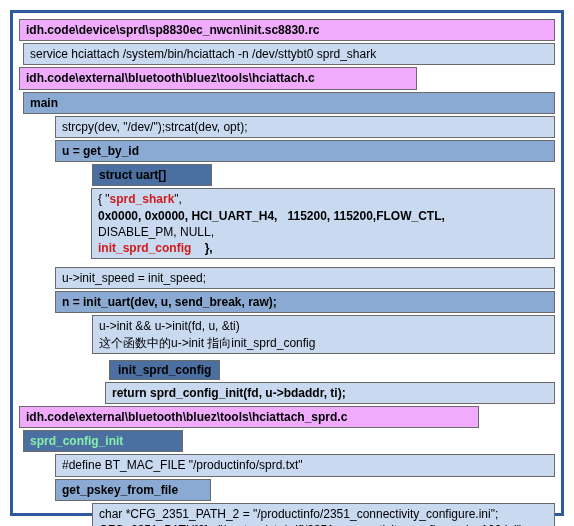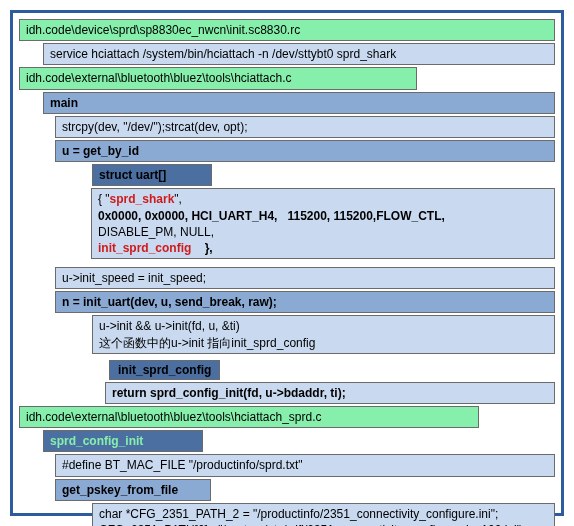--- a/index.html
+++ b/index.html
@@ -6,7 +6,7 @@
   body{font-family:Arial,Helvetica,sans-serif;font-size:12px;background:#fff;padding:10px}
   .frame{width:554px;height:506px;border:3px solid #2e5b9e;background:#fff;padding:6px 6px 6px 6px}
   .row{border:1px solid #6b6b6b;padding:2px 6px;margin-bottom:2px;line-height:1.35}
-  .green{background:#86efac;font-weight:normal}
+  .green{background:#f0abfc;font-weight:bold}
   .ltblue{background:#c9d9ef}
   .blue{background:#8aa9d3;font-weight:bold}
   .dkblue{background:#4b6fa0;font-weight:bold}

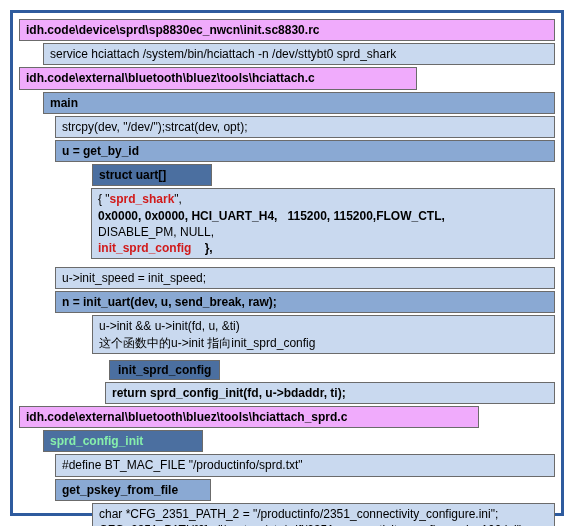--- a/index.html
+++ b/index.html
@@ -10,7 +10,7 @@
   .ltblue{background:#c9d9ef}
   .blue{background:#8aa9d3;font-weight:bold}
   .dkblue{background:#4b6fa0;font-weight:bold}
-  .ind1{margin-left:24px}
+  .ind1{margin-left:4px}
   .ind2{margin-left:36px}
   .ind3{margin-left:73px}
   .ind4{margin-left:72px}

